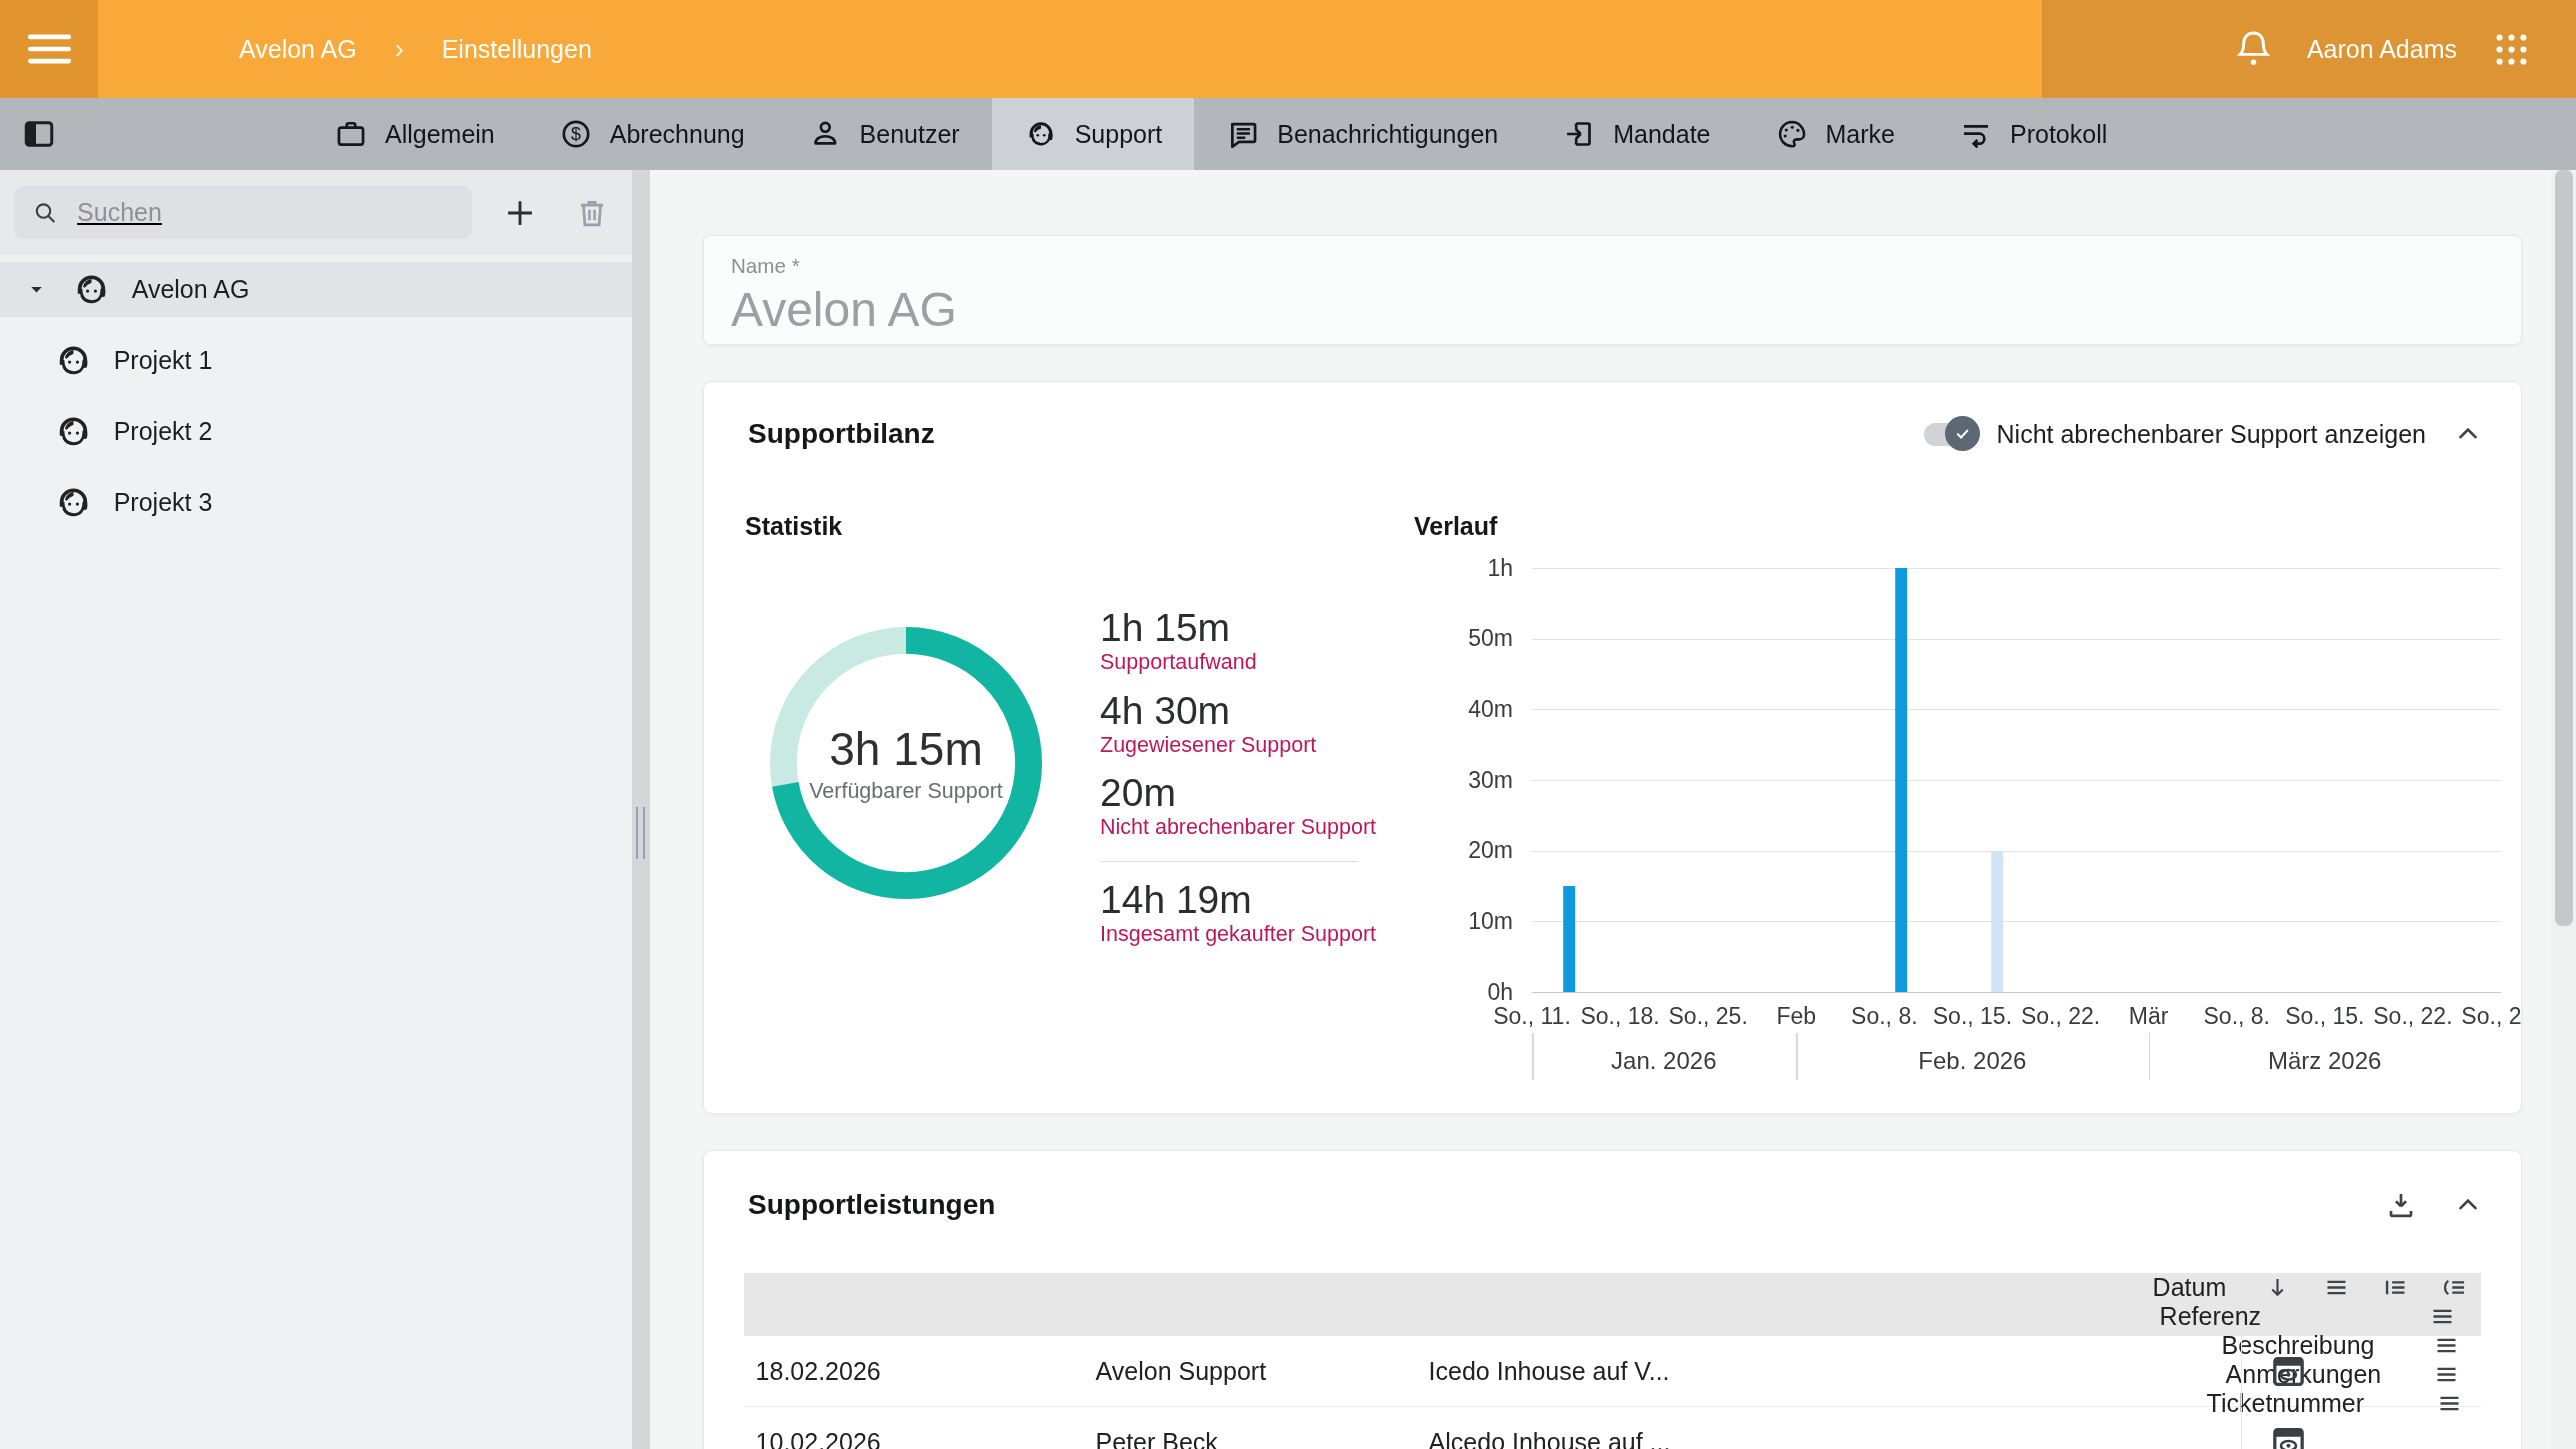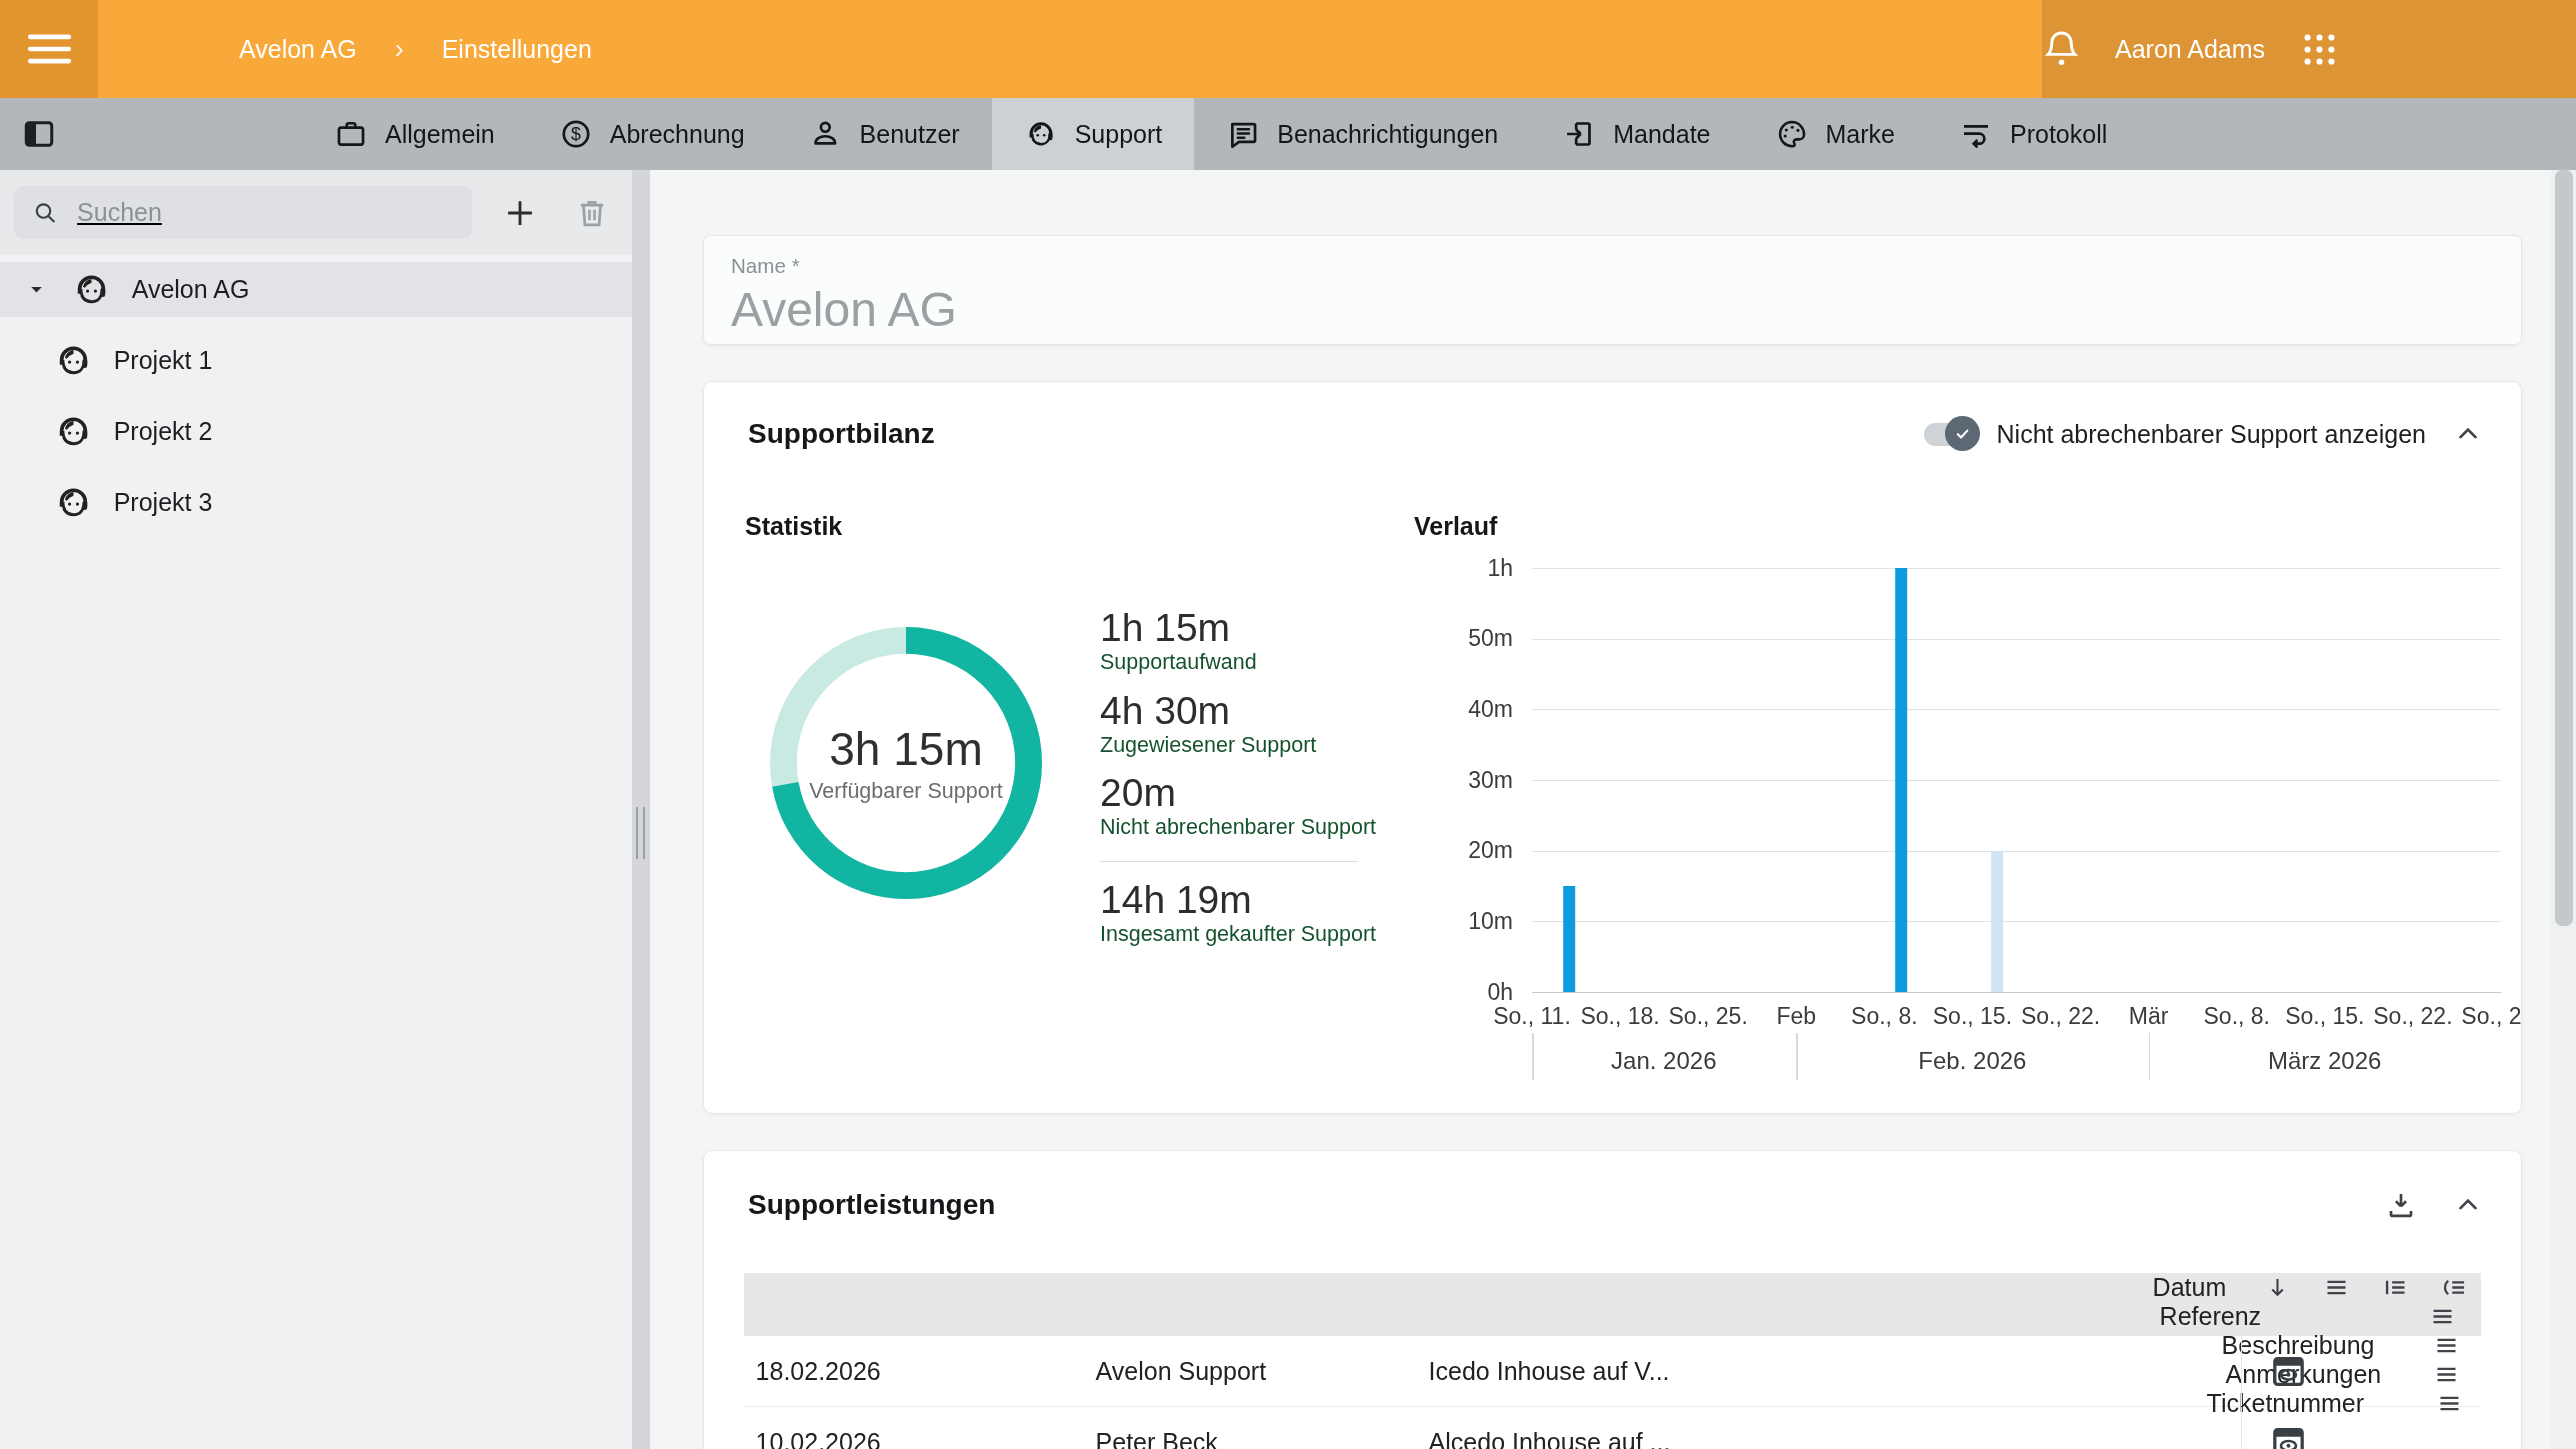--- a/index.html
+++ b/index.html
@@ -12,7 +12,7 @@
   .crumb-zone { flex:1; background:#f8a93a; display:flex; align-items:center; padding-left:141px; }
   .crumb { color:#fff; font-size:25px; }
   .crumb-sep { color:rgba(255,255,255,.9); font-size:27px; margin:0 38px; }
-  .user-zone { width:534px; background:#dd9434; display:flex; align-items:center; justify-content:flex-start; padding-right:24px; gap:34px; }
+  .user-zone { width:534px; background:#dd9434; display:flex; align-items:center; justify-content:flex-end; padding-right:44px; gap:34px; }
   .user-name { color:#fff; font-size:25px; }
 
   

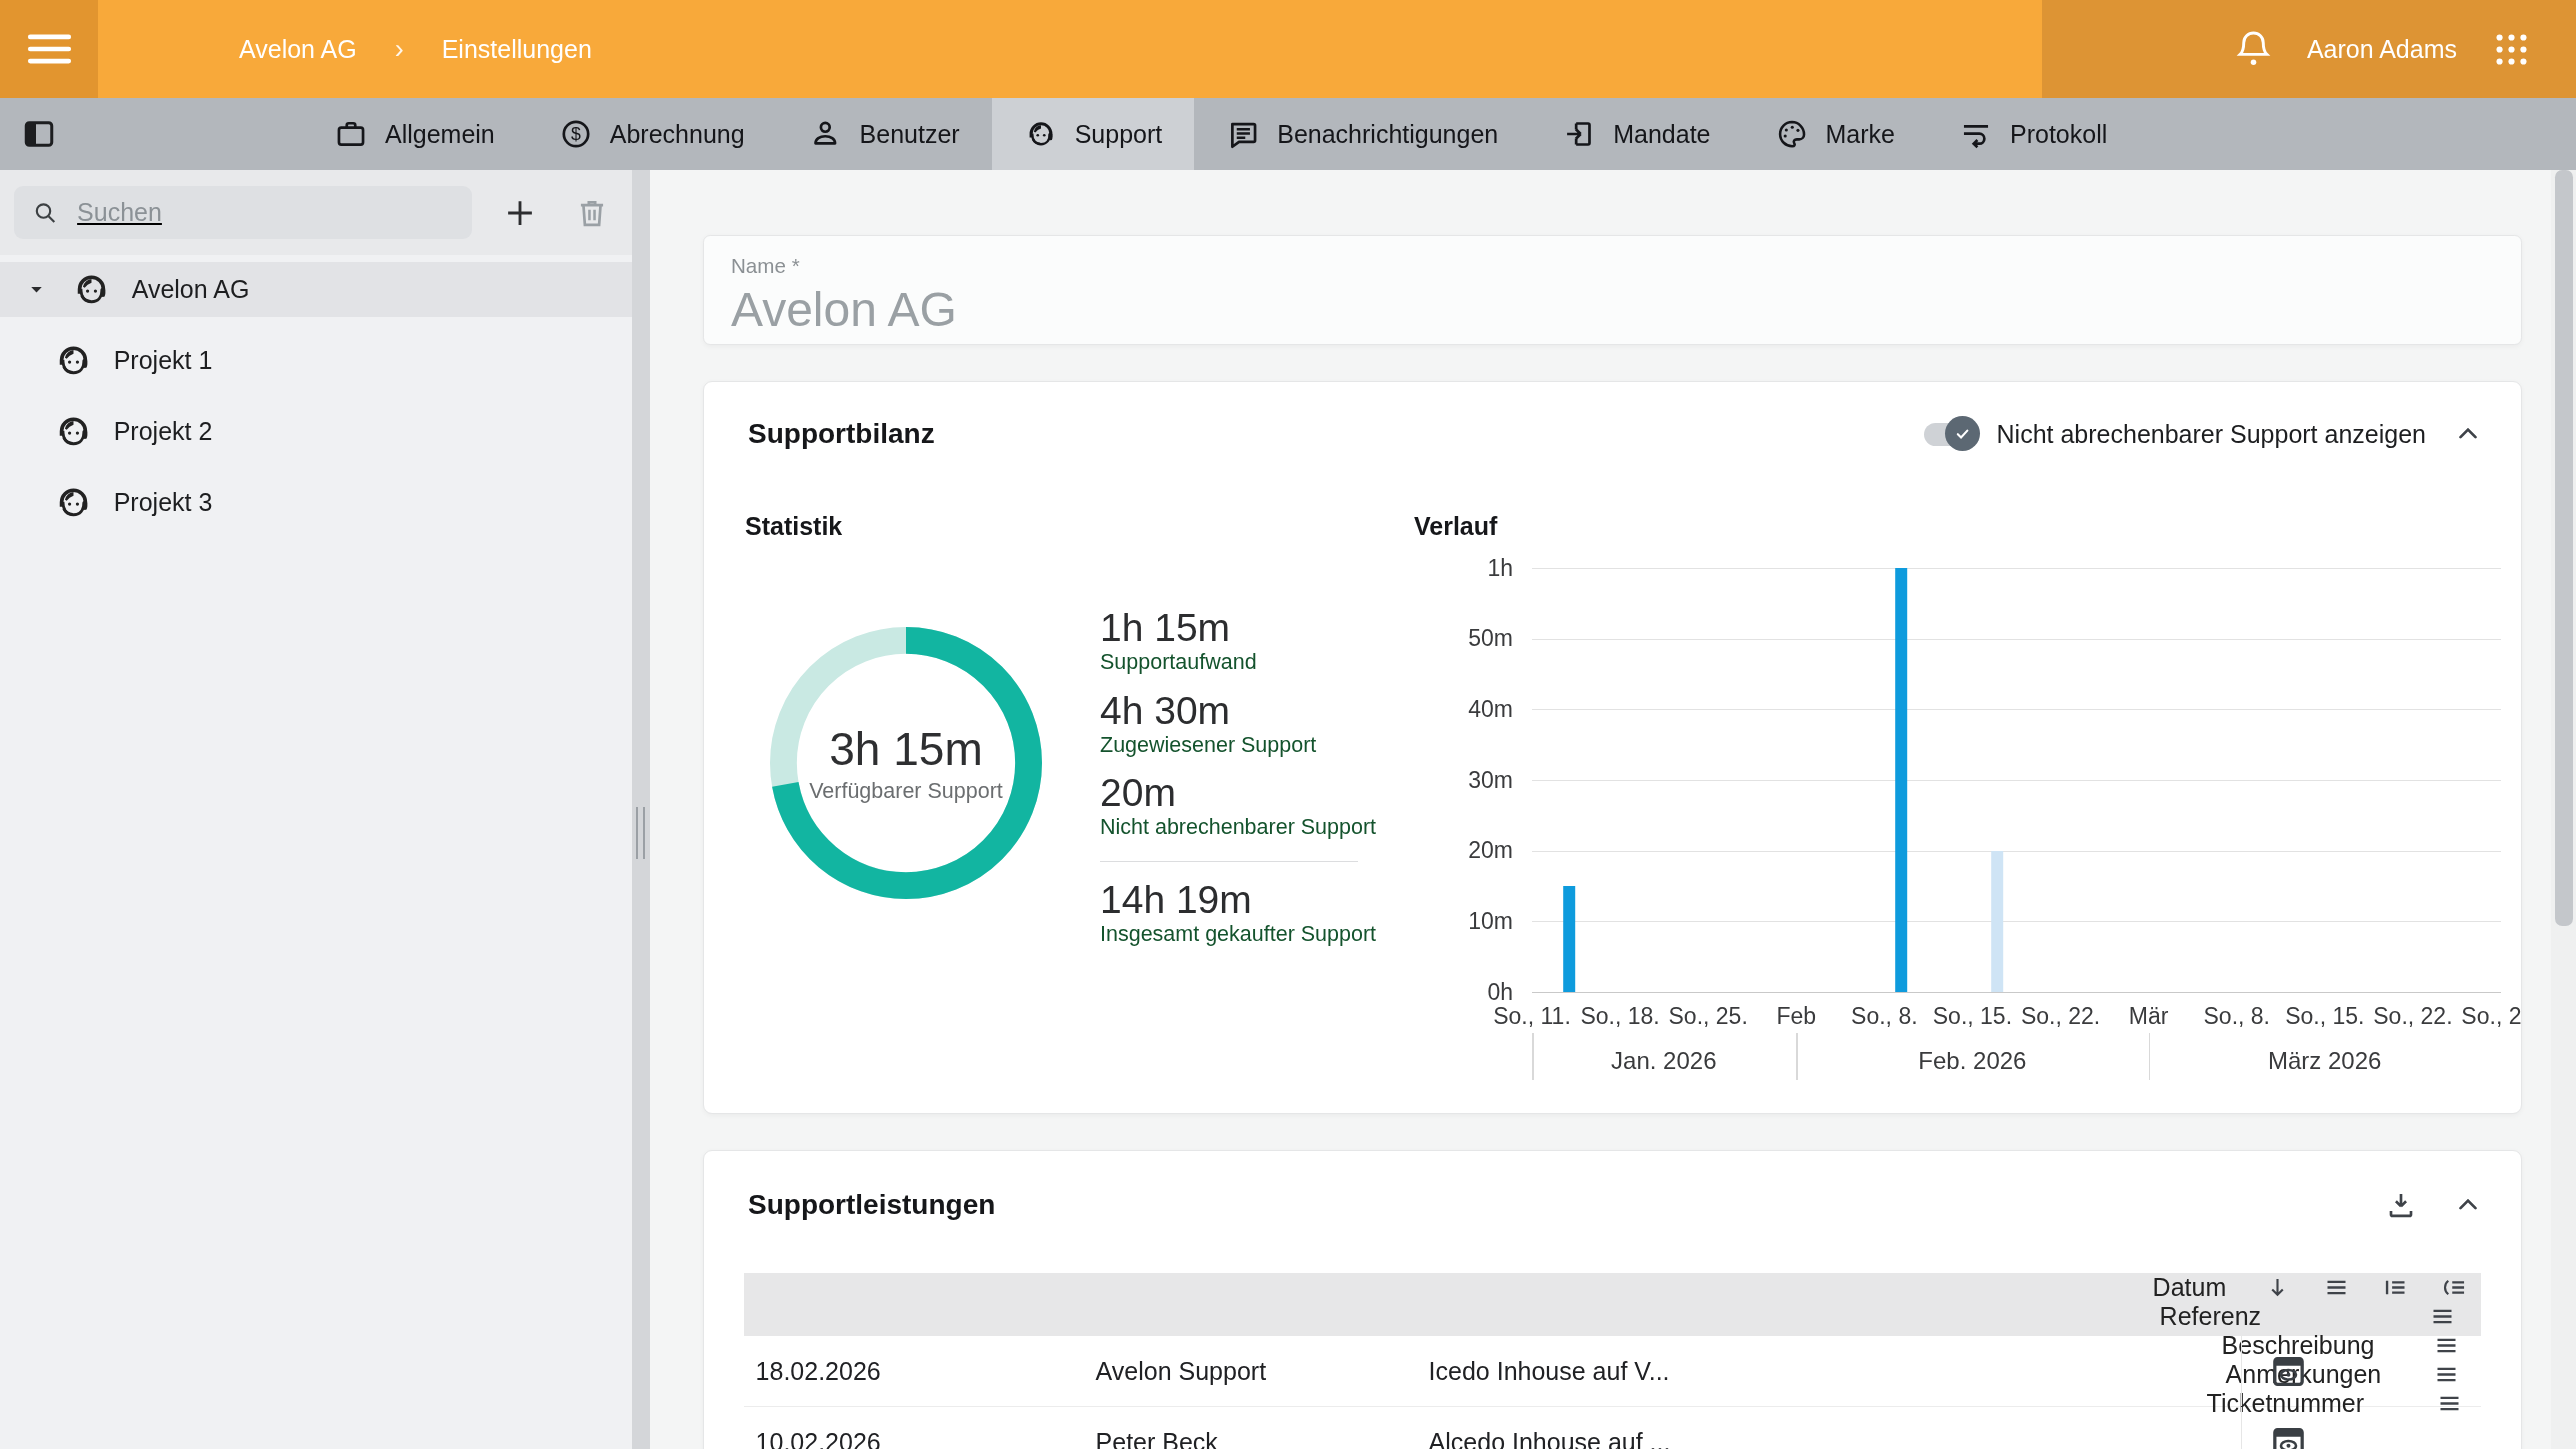--- a/index.html
+++ b/index.html
@@ -67,7 +67,7 @@
   .stats { position:absolute; left:396px; top:224px; width:537px; }
   .stat { margin-bottom:12.5px; }
   .stat-value { font-size:39px; color:#2c2d2f; line-height:43px; }
-  .stat-label { font-size:21.5px; color:#14532d; line-height:27px; }
+  .stat-label { font-size:21.5px; color:#be185d; line-height:27px; }
   .stat-divider { width:258px; border-top:1.8px solid #dcdddf; margin:19.7px 0 16px 0; }
 
   .plot { position:absolute; left:828px; top:186px; width:969px; height:424px; }

